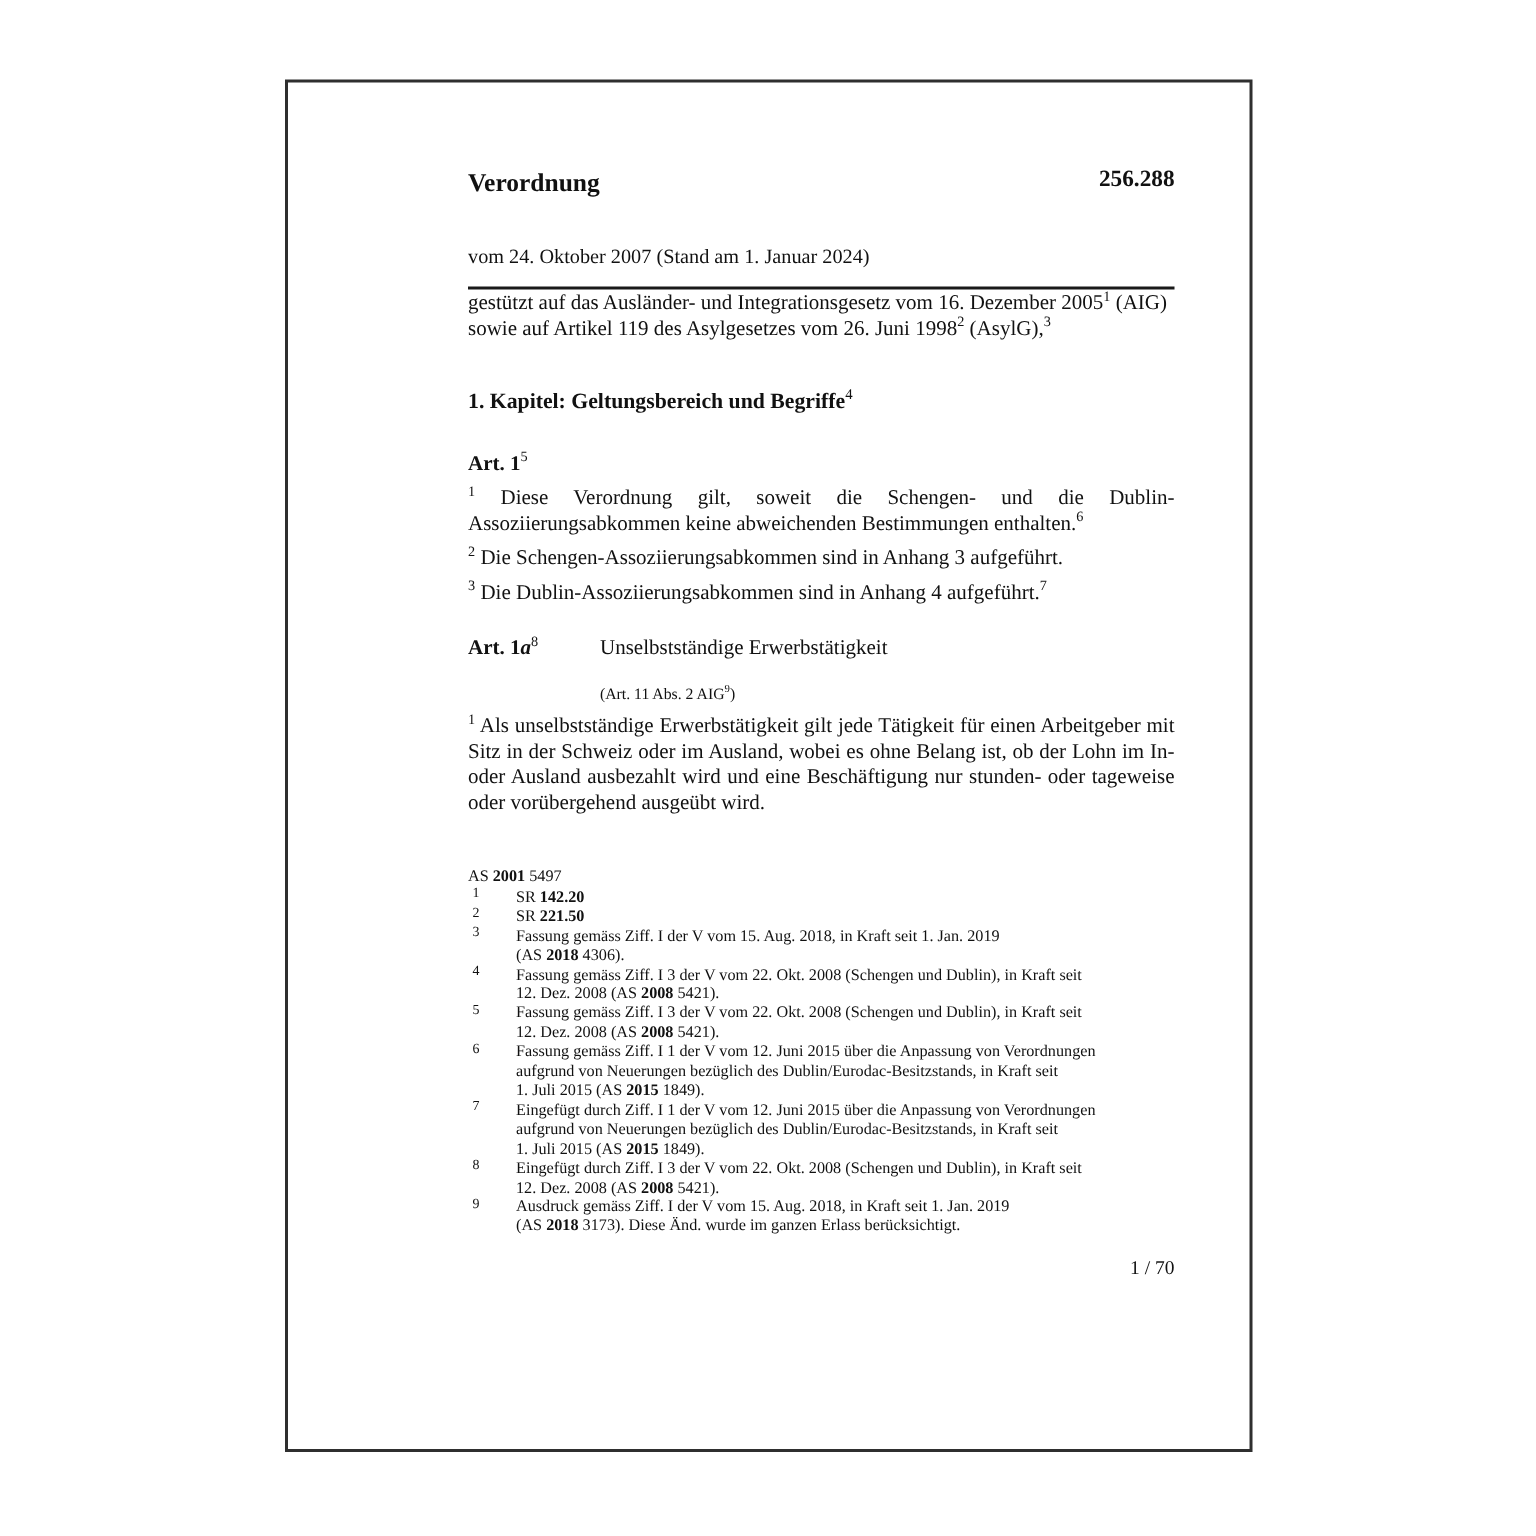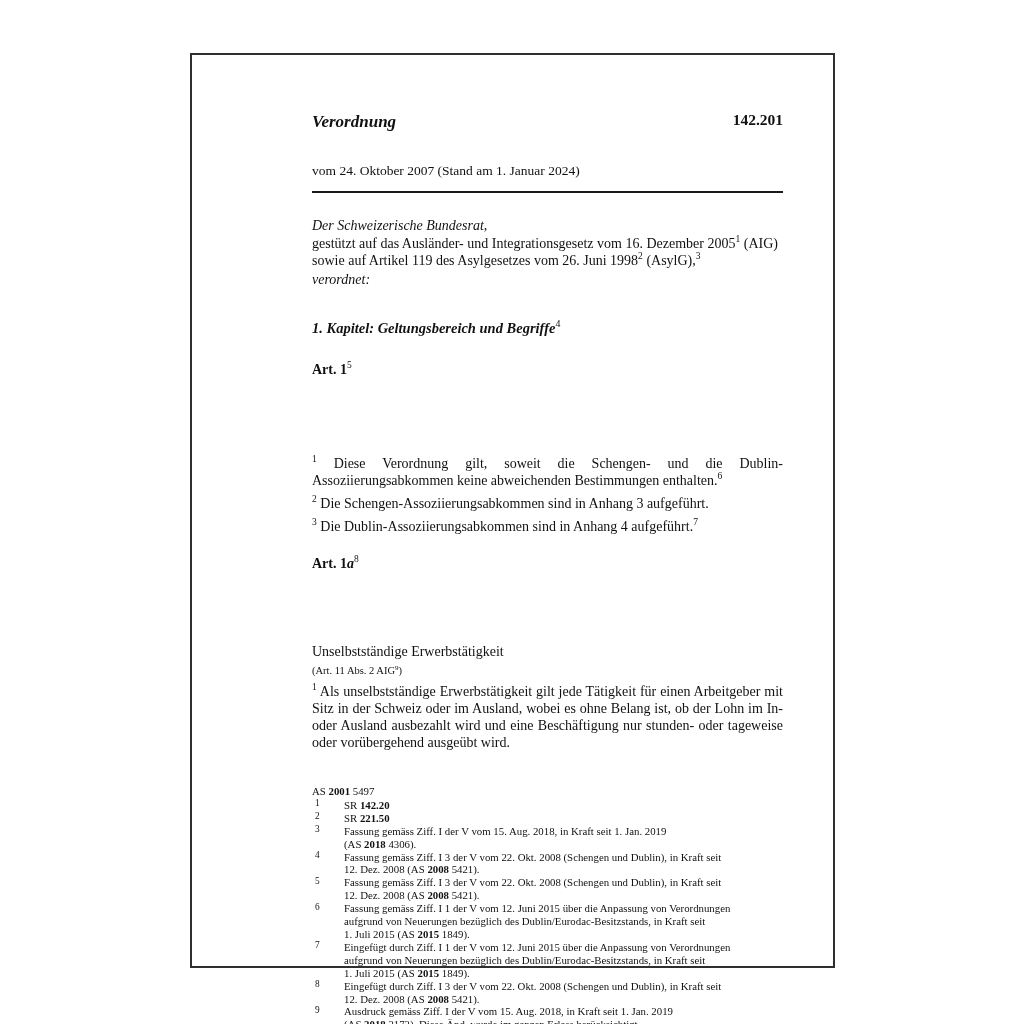--- a/index.html
+++ b/index.html
@@ -30,7 +30,7 @@
   }
   .title {
     margin-top: 7px;
-    font-size: 17px; font-weight: bold; line-height: 21px; font-style: italic;
+    font-size: 17px; font-weight: bold; line-height: 21px;
   }
   .subtitle { margin-top: 4px; font-size: 14.5px; font-weight: bold; }
   .date-line { margin-top: 30px; font-size: 13.5px; }

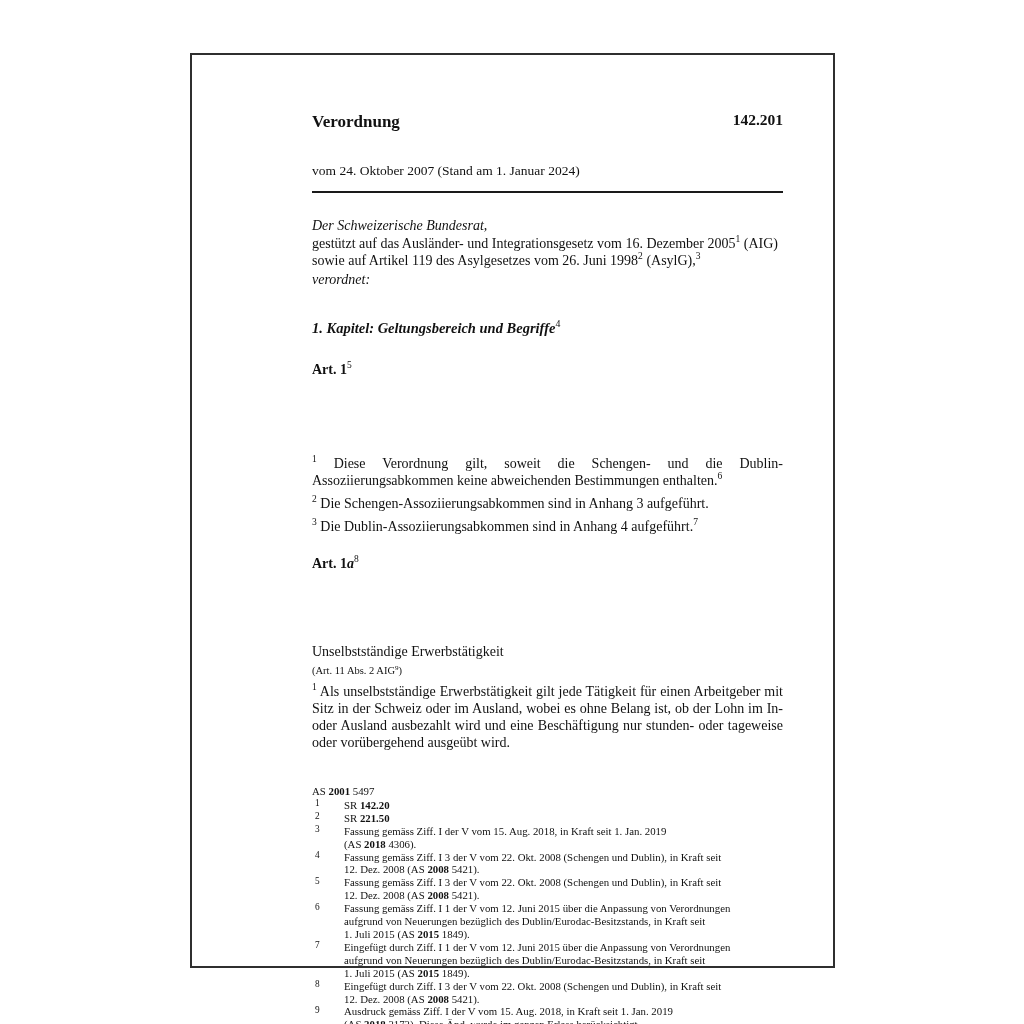--- a/index.html
+++ b/index.html
@@ -69,7 +69,7 @@
     <div class="content">
 
       <div class="doc-header">
-        <div class="doc-number">142.201</div>
+        <div class="doc-number">256.288</div>
         <div class="title">
           <span>Verordnung</span><br>
         </div>

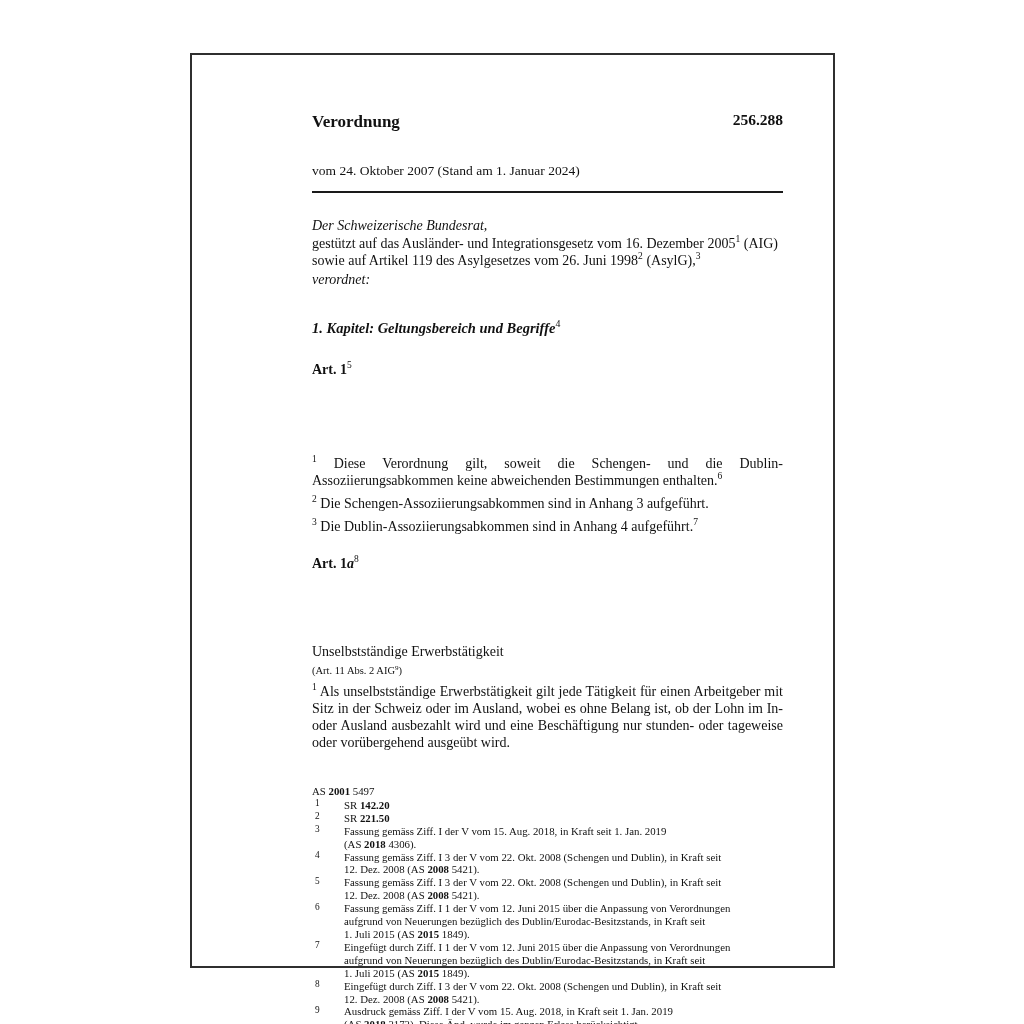--- a/index.html
+++ b/index.html
@@ -79,7 +79,6 @@
 
       <hr class="rule">
 
-      <p class="author">Der Schweizerische Bundesrat,</p>
       <p class="basis"><span>gestützt auf das Ausländer- und Integrationsgesetz vom 16. Dezember 2005</span><sup>1</sup><span> (AIG)
 sowie auf Artikel 119 des Asylgesetzes vom 26. Juni 1998</span><sup>2</sup><span> (AsylG),</span><sup>3</sup></p>
       <p class="decree">verordnet:</p>

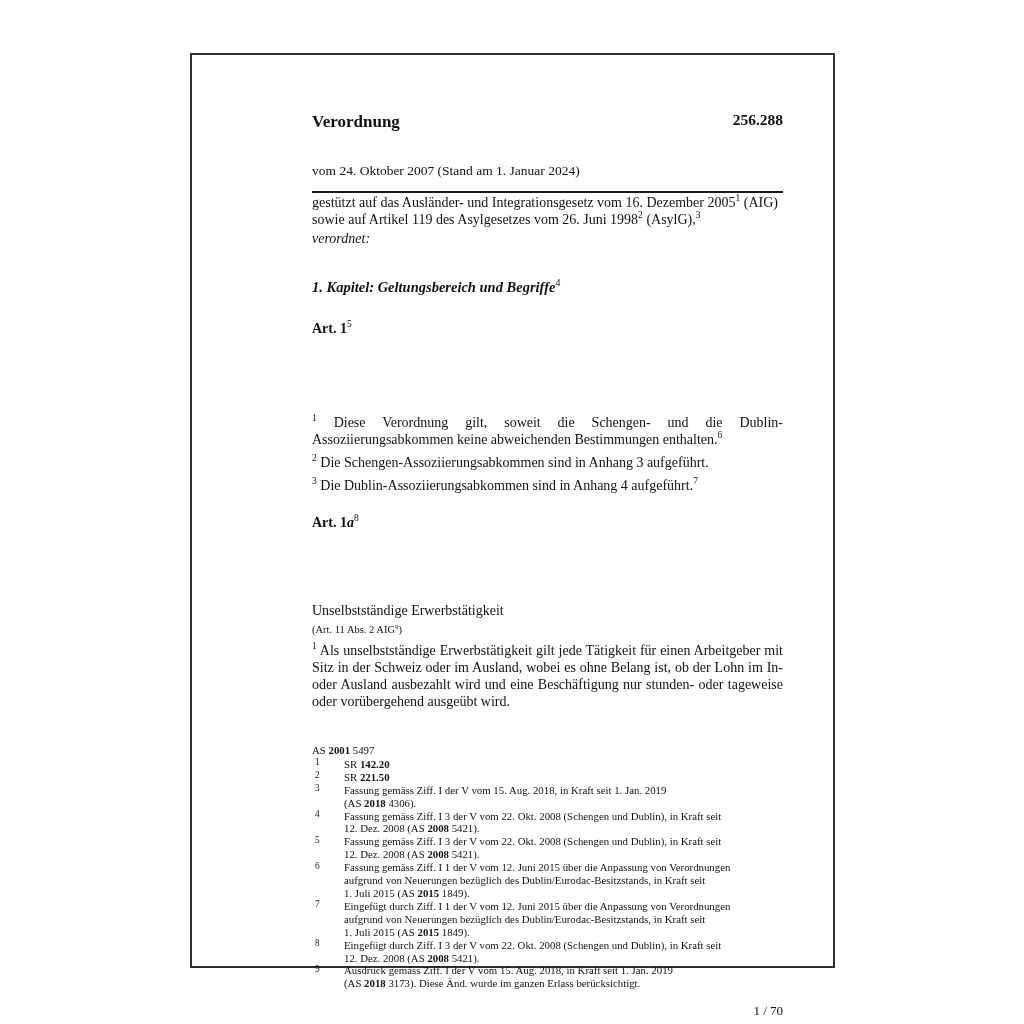--- a/index.html
+++ b/index.html
@@ -81,7 +81,6 @@
 
       <p class="basis"><span>gestützt auf das Ausländer- und Integrationsgesetz vom 16. Dezember 2005</span><sup>1</sup><span> (AIG)
 sowie auf Artikel 119 des Asylgesetzes vom 26. Juni 1998</span><sup>2</sup><span> (AsylG),</span><sup>3</sup></p>
-      <p class="decree">verordnet:</p>
 
       <h2 class="chapter"><span class="seg-b">1. Kapitel: Geltungsbereich und Begriffe</span><sup>4</sup></h2>
 

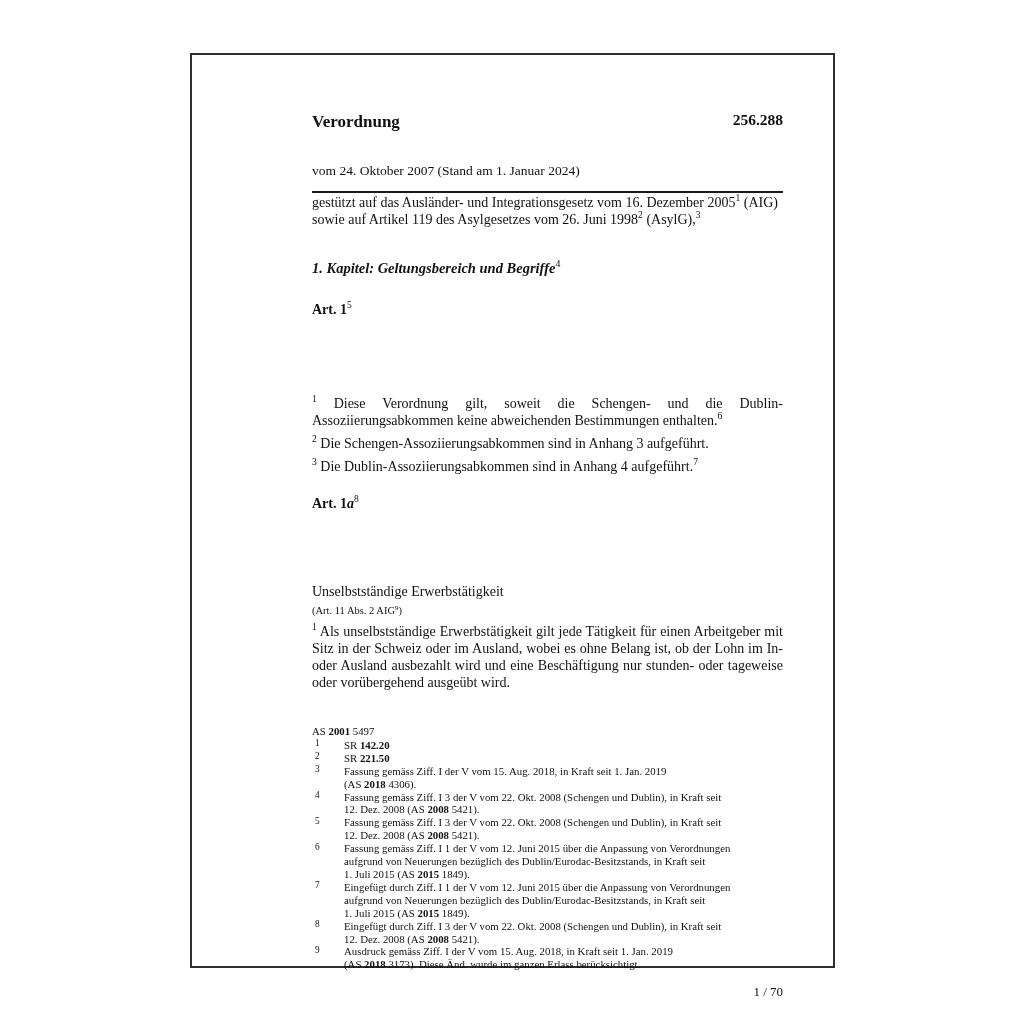--- a/index.html
+++ b/index.html
@@ -39,7 +39,7 @@
   .basis { margin-top: 1px; white-space: pre-line; }
   .decree { margin-top: 2px; font-style: italic; }
   .chapter { margin-top: 32px; font-size: 14.5px; font-weight: normal; }
-  .chapter .seg-b { font-weight: bold; font-style: italic; }
+  .chapter .seg-b { font-weight: bold; }
   .article { margin-top: 0; }
   .article-first { margin-top: 24px; }
   .article-next { margin-top: 20px; }

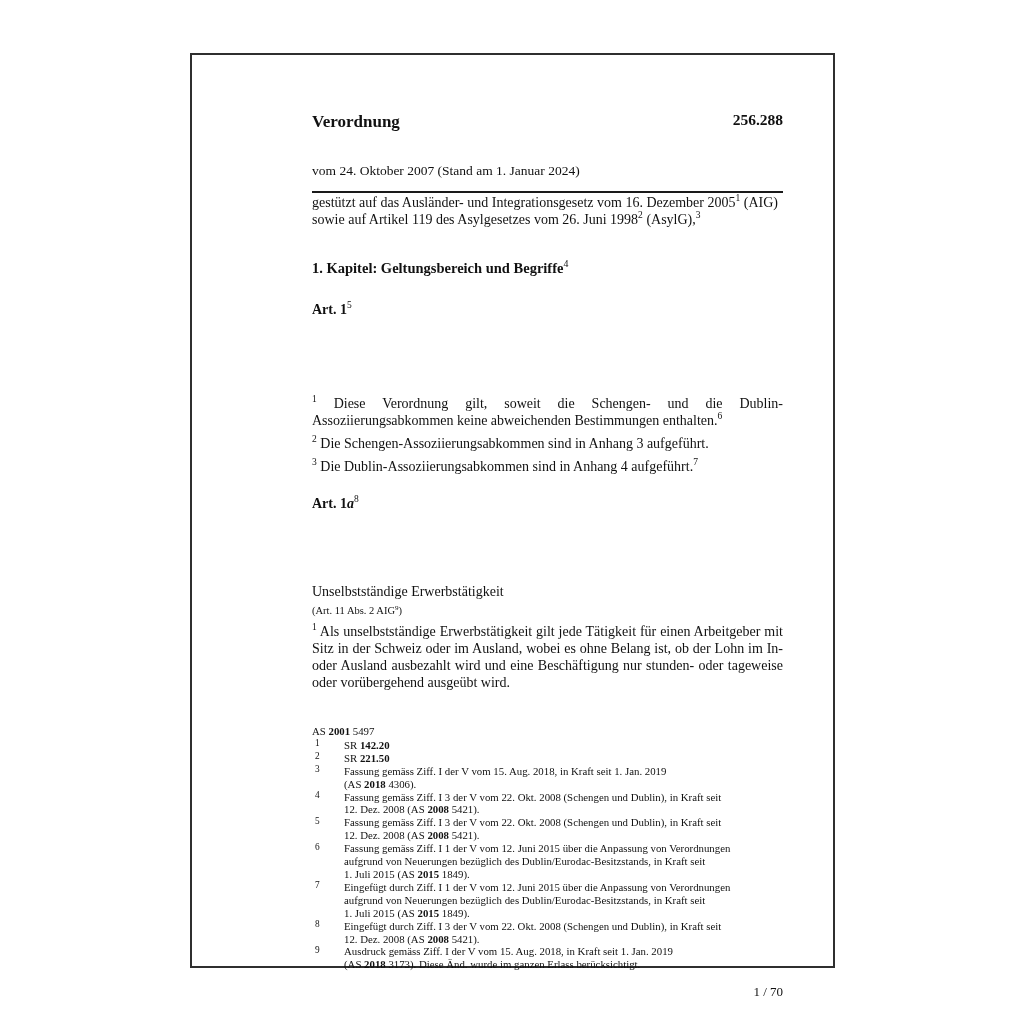--- a/index.html
+++ b/index.html
@@ -43,7 +43,7 @@
   .article { margin-top: 0; }
   .article-first { margin-top: 24px; }
   .article-next { margin-top: 20px; }
-  .art-head { display: flex; flex-direction: column; }
+  .art-head { display: flex; }
   .art-label { flex: 0 0 88px; font-weight: bold; }
   .art-title-col { flex: 1 1 auto; }
   .art-note { font-size: 10.5px; line-height: 13px; margin-top: 4px; }

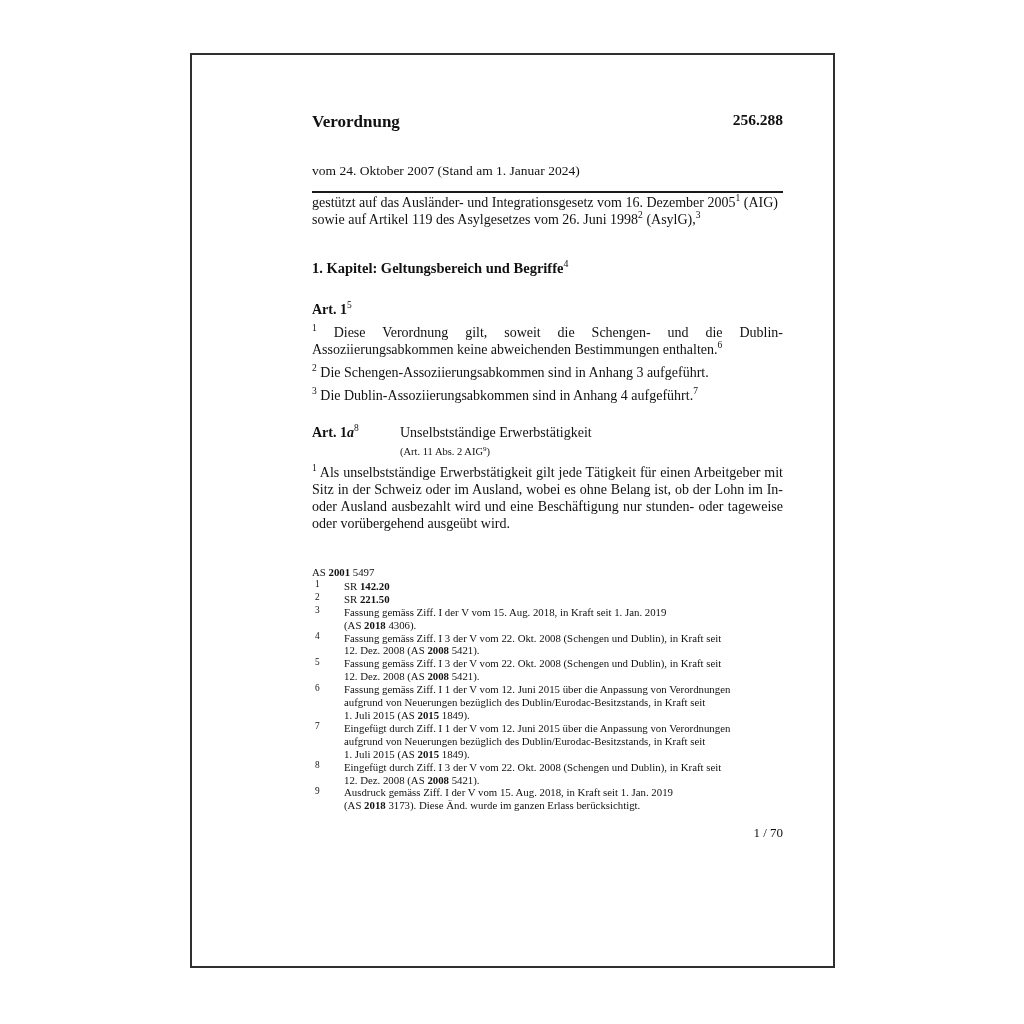--- a/index.html
+++ b/index.html
@@ -46,7 +46,7 @@
   .art-head { display: flex; }
   .art-label { flex: 0 0 88px; font-weight: bold; }
   .art-title-col { flex: 1 1 auto; }
-  .art-note { font-size: 10.5px; line-height: 13px; margin-top: 4px; }
+  .art-note { font-size: 10.5px; line-height: 13px; margin-top: 16px; }
   .para { text-align: justify; margin-top: 6px; }
   sup { font-size: 0.68em; line-height: 0; font-weight: normal; }
   .seg-b { font-weight: bold; }

